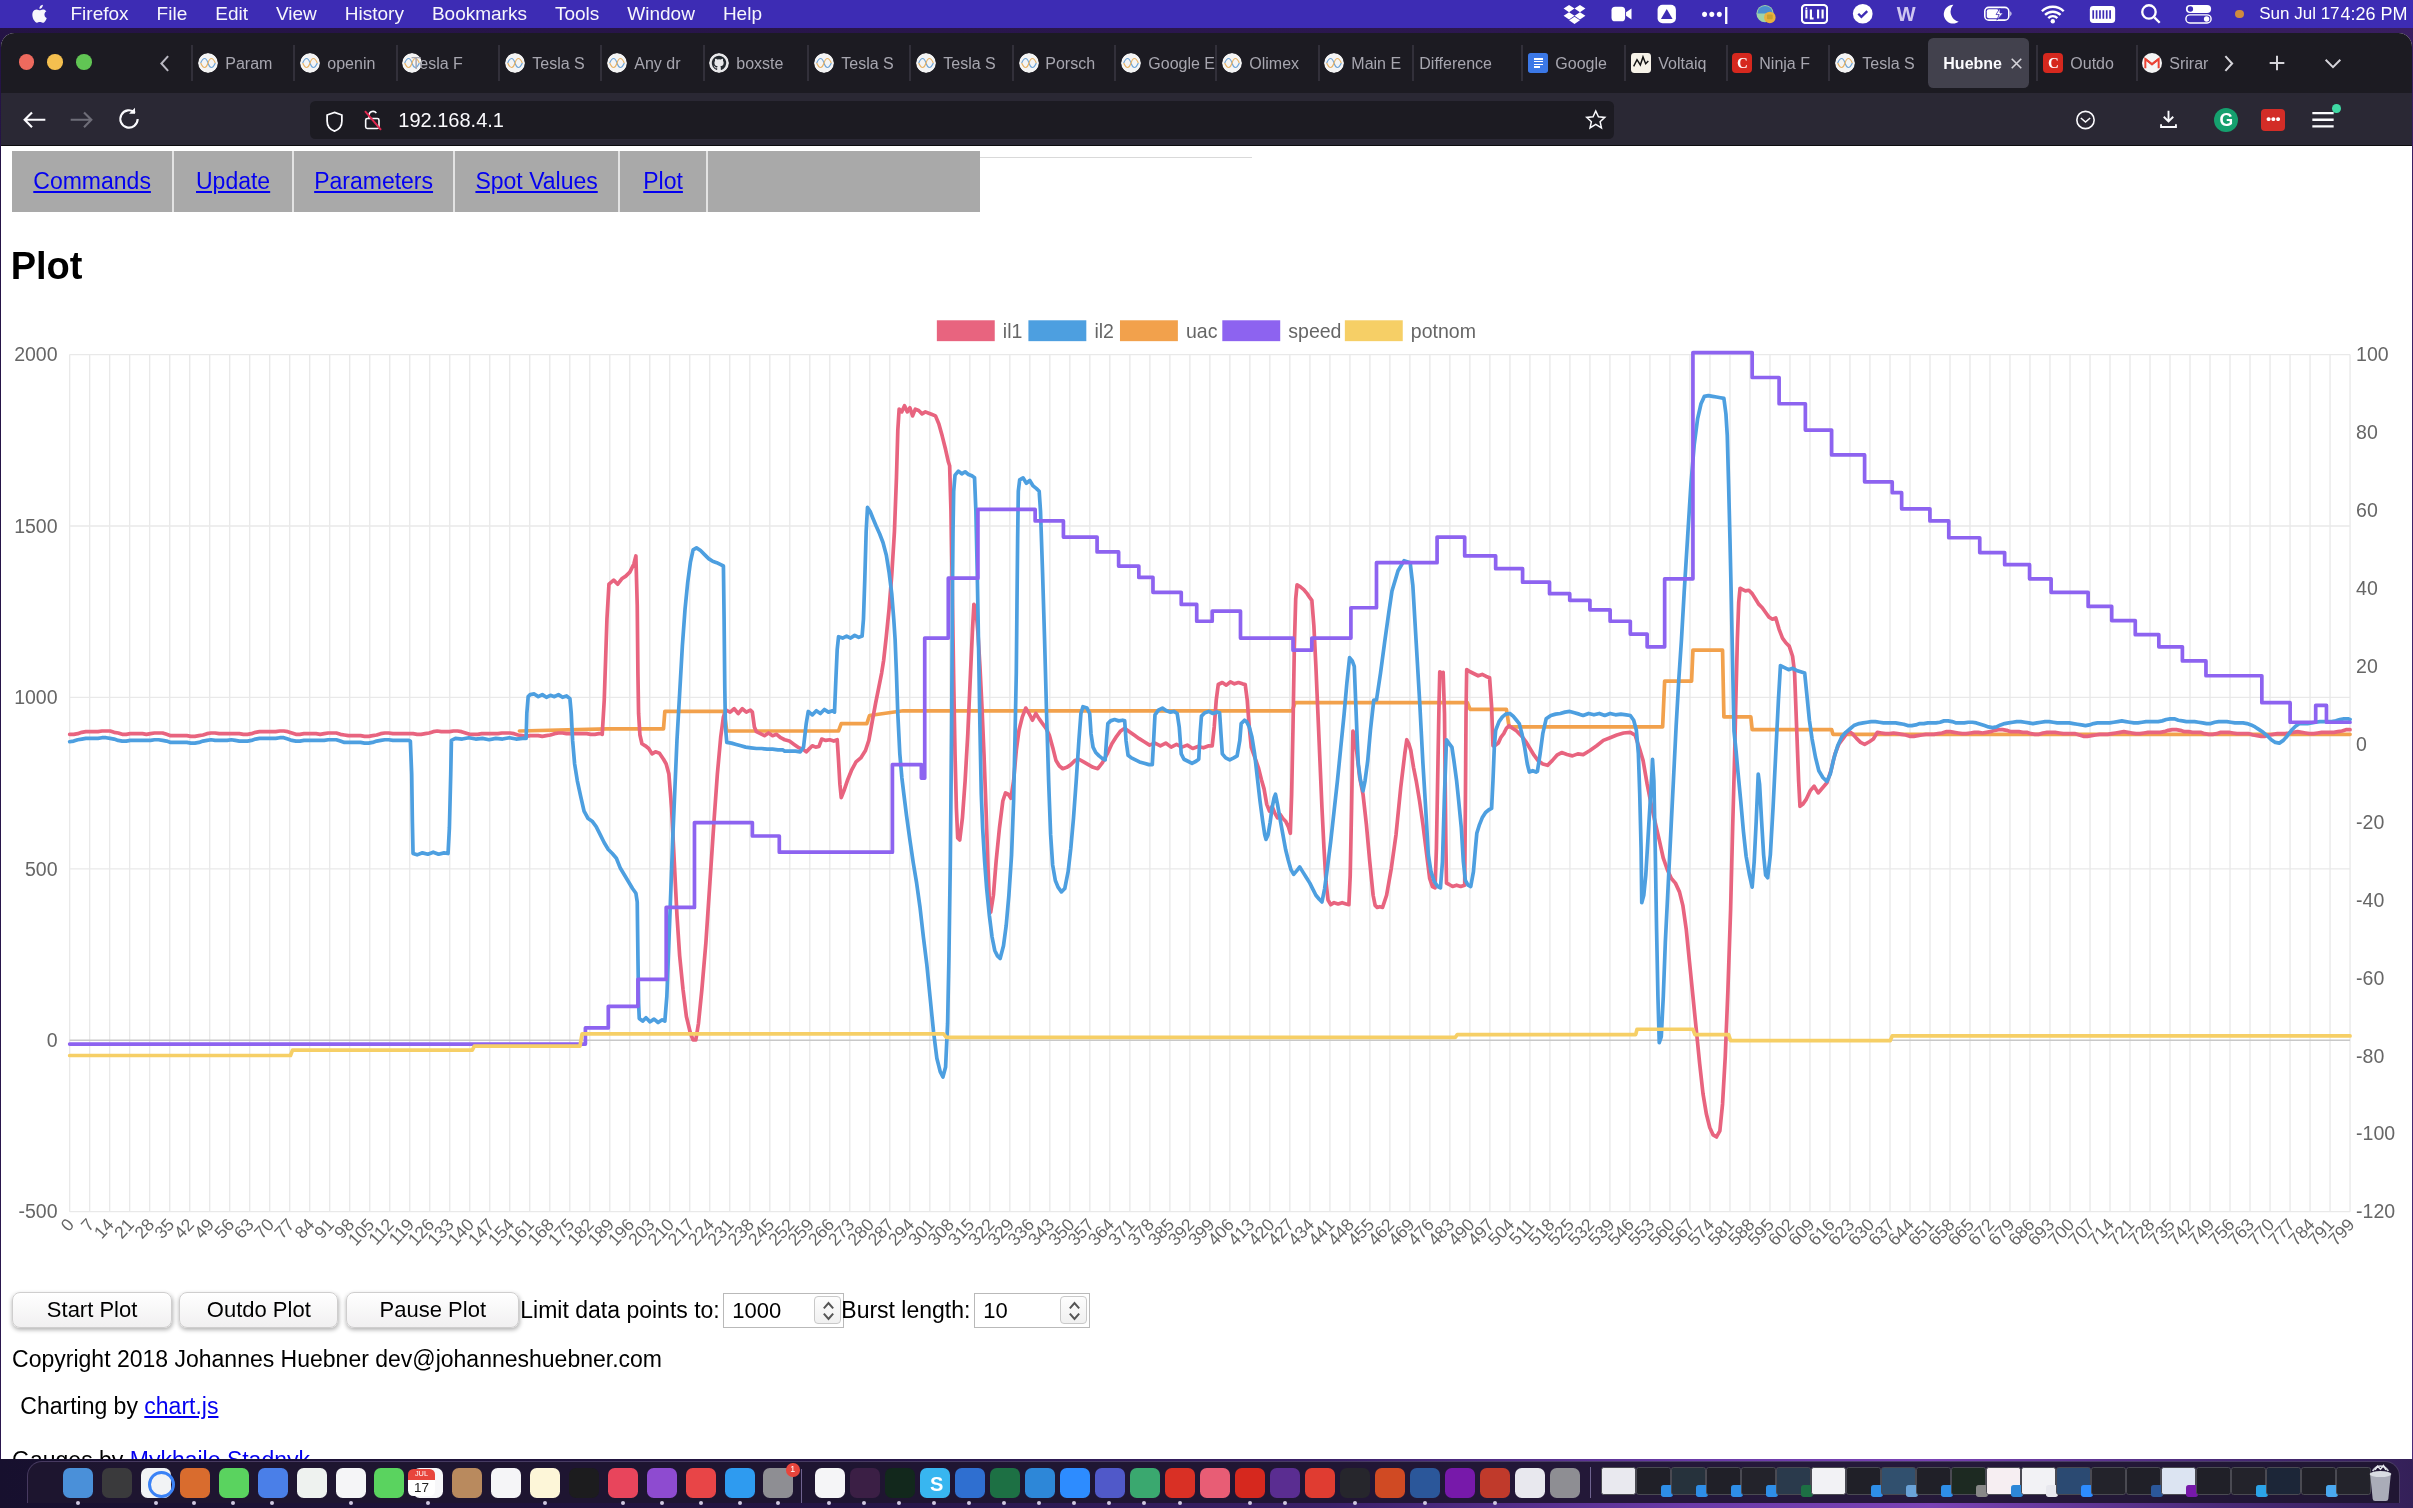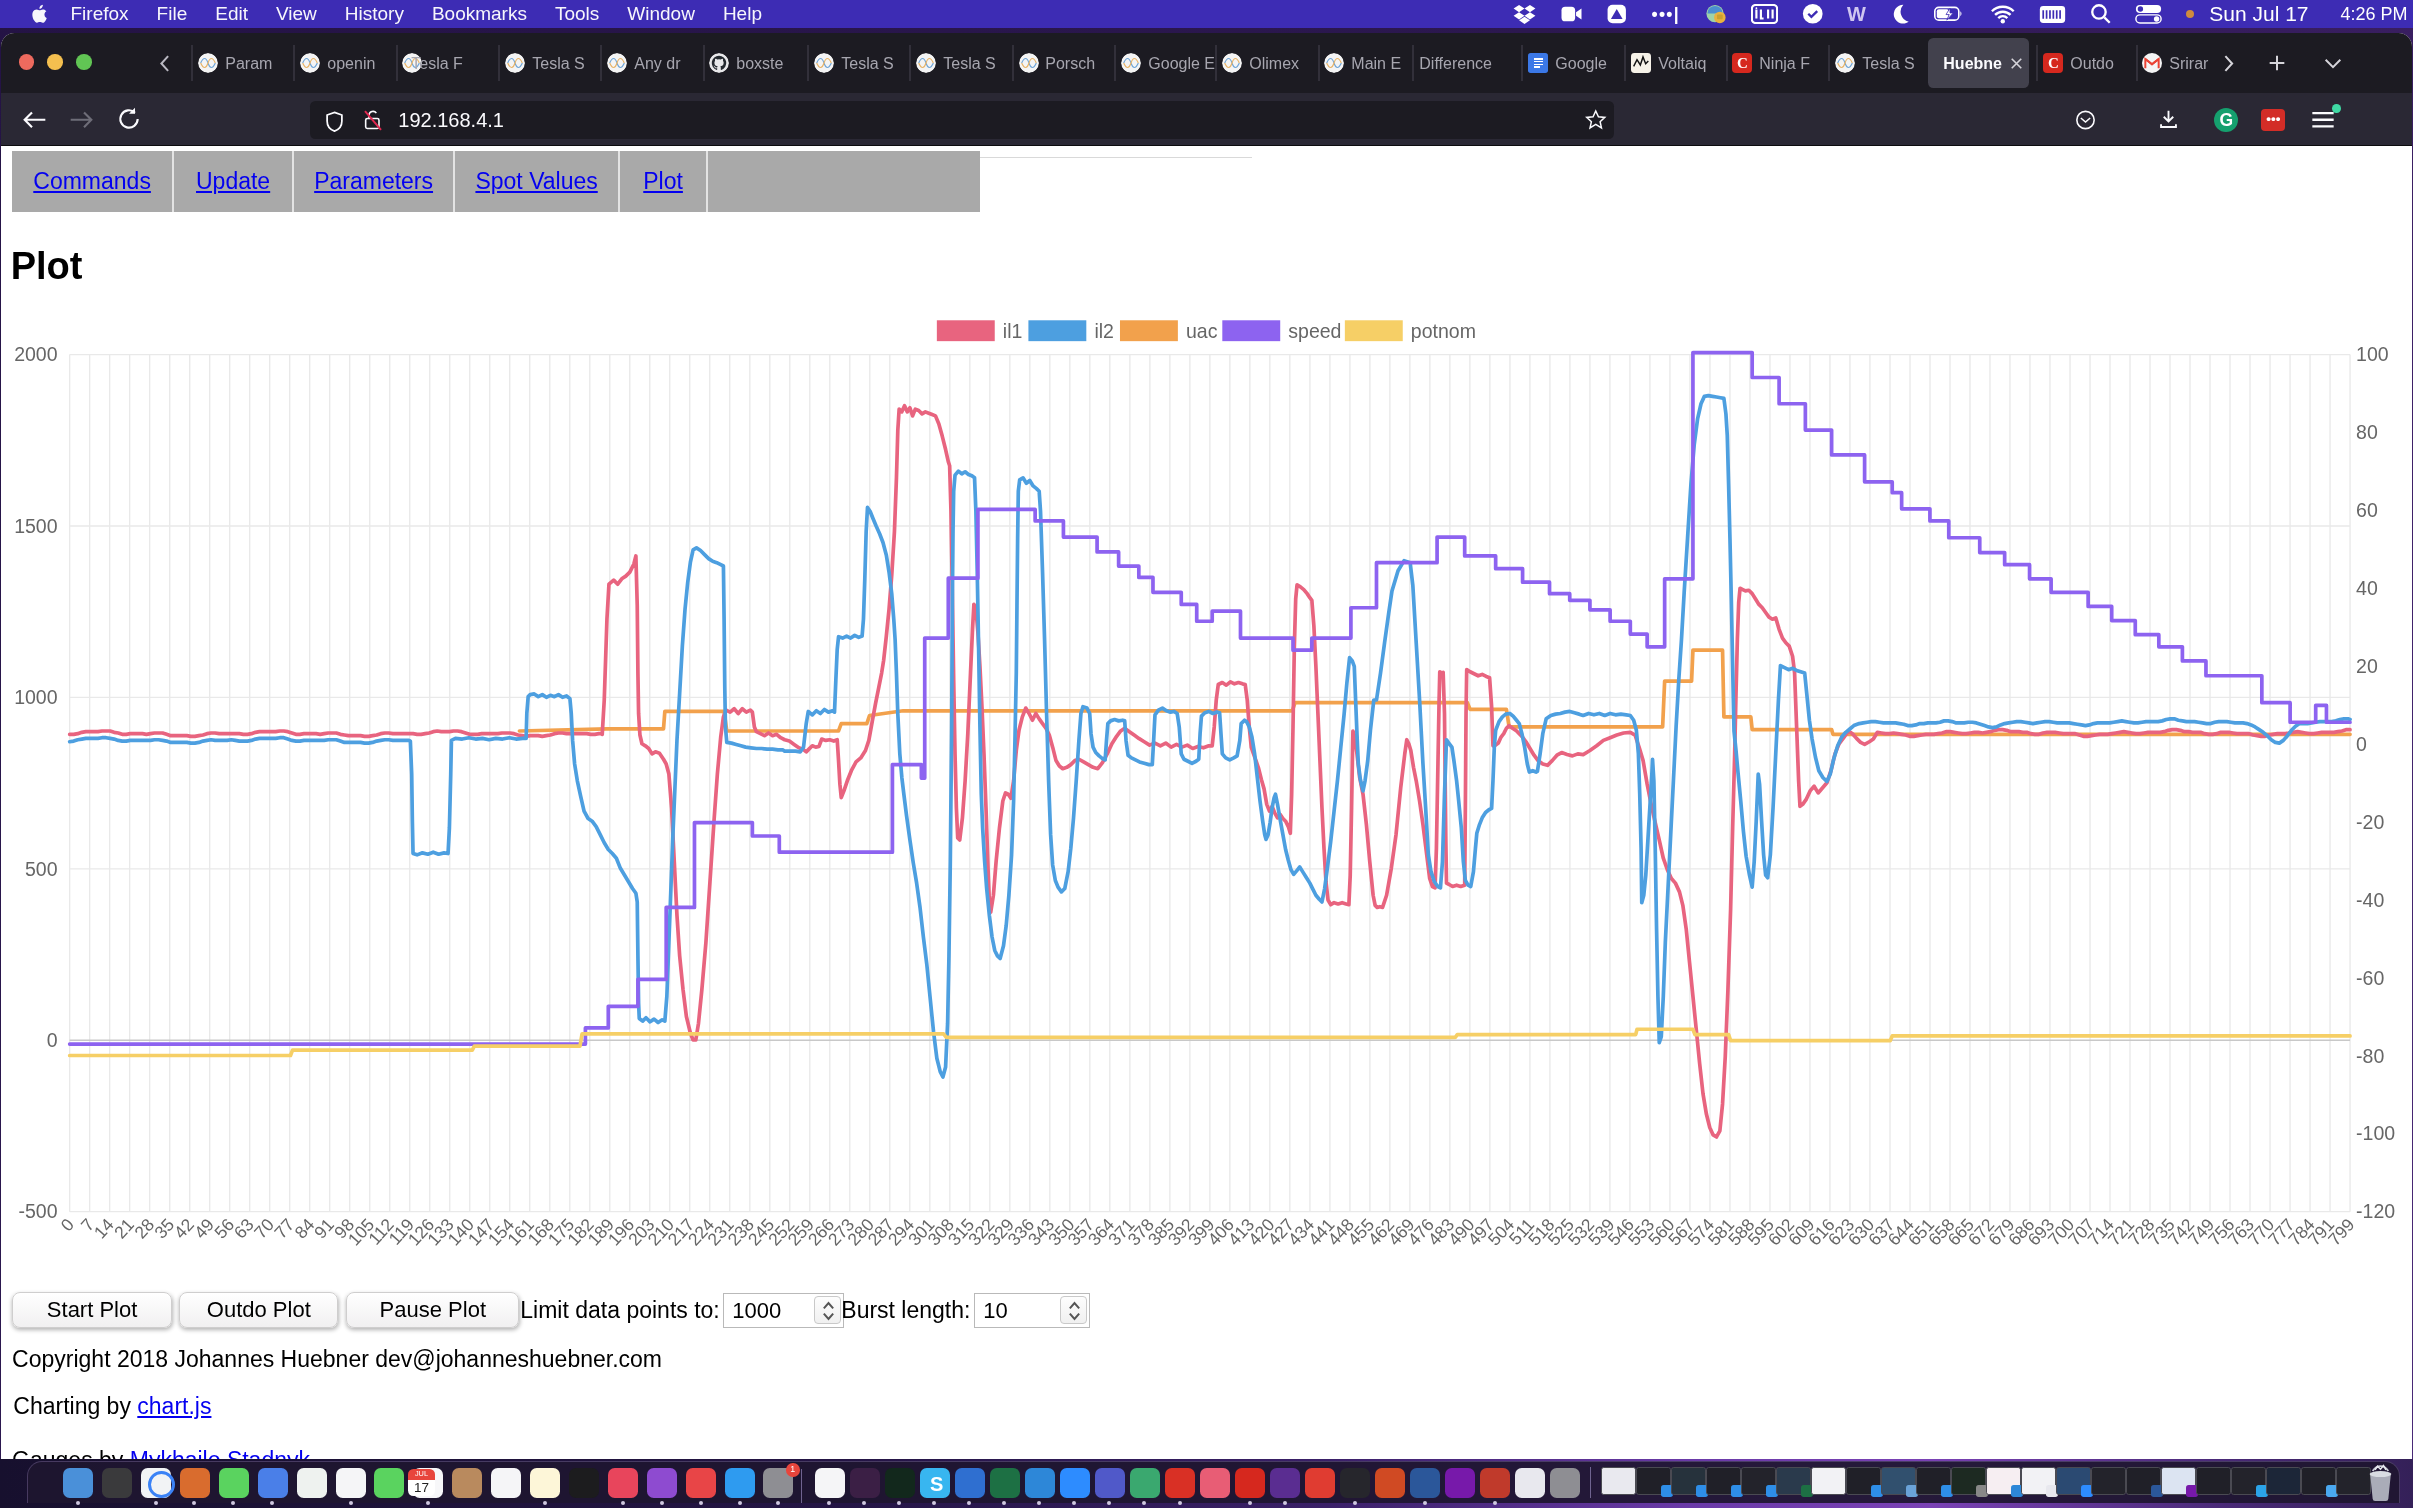--- a/index.html
+++ b/index.html
@@ -110,7 +110,7 @@
         </svg>
         <div style="width:8.8px;height:8.8px;border-radius:50%;background:#d08b3e"></div>
       </div>
-      <span style="font-size:21px;margin-right:32px">Sun Jul 17</span>
+      <span style="font-size:17px;margin-right:1px">Sun Jul 17</span>
       <span style="font-size:18px;margin-right:5.4px">4:26 PM</span>
     </div>
 <div id="win">

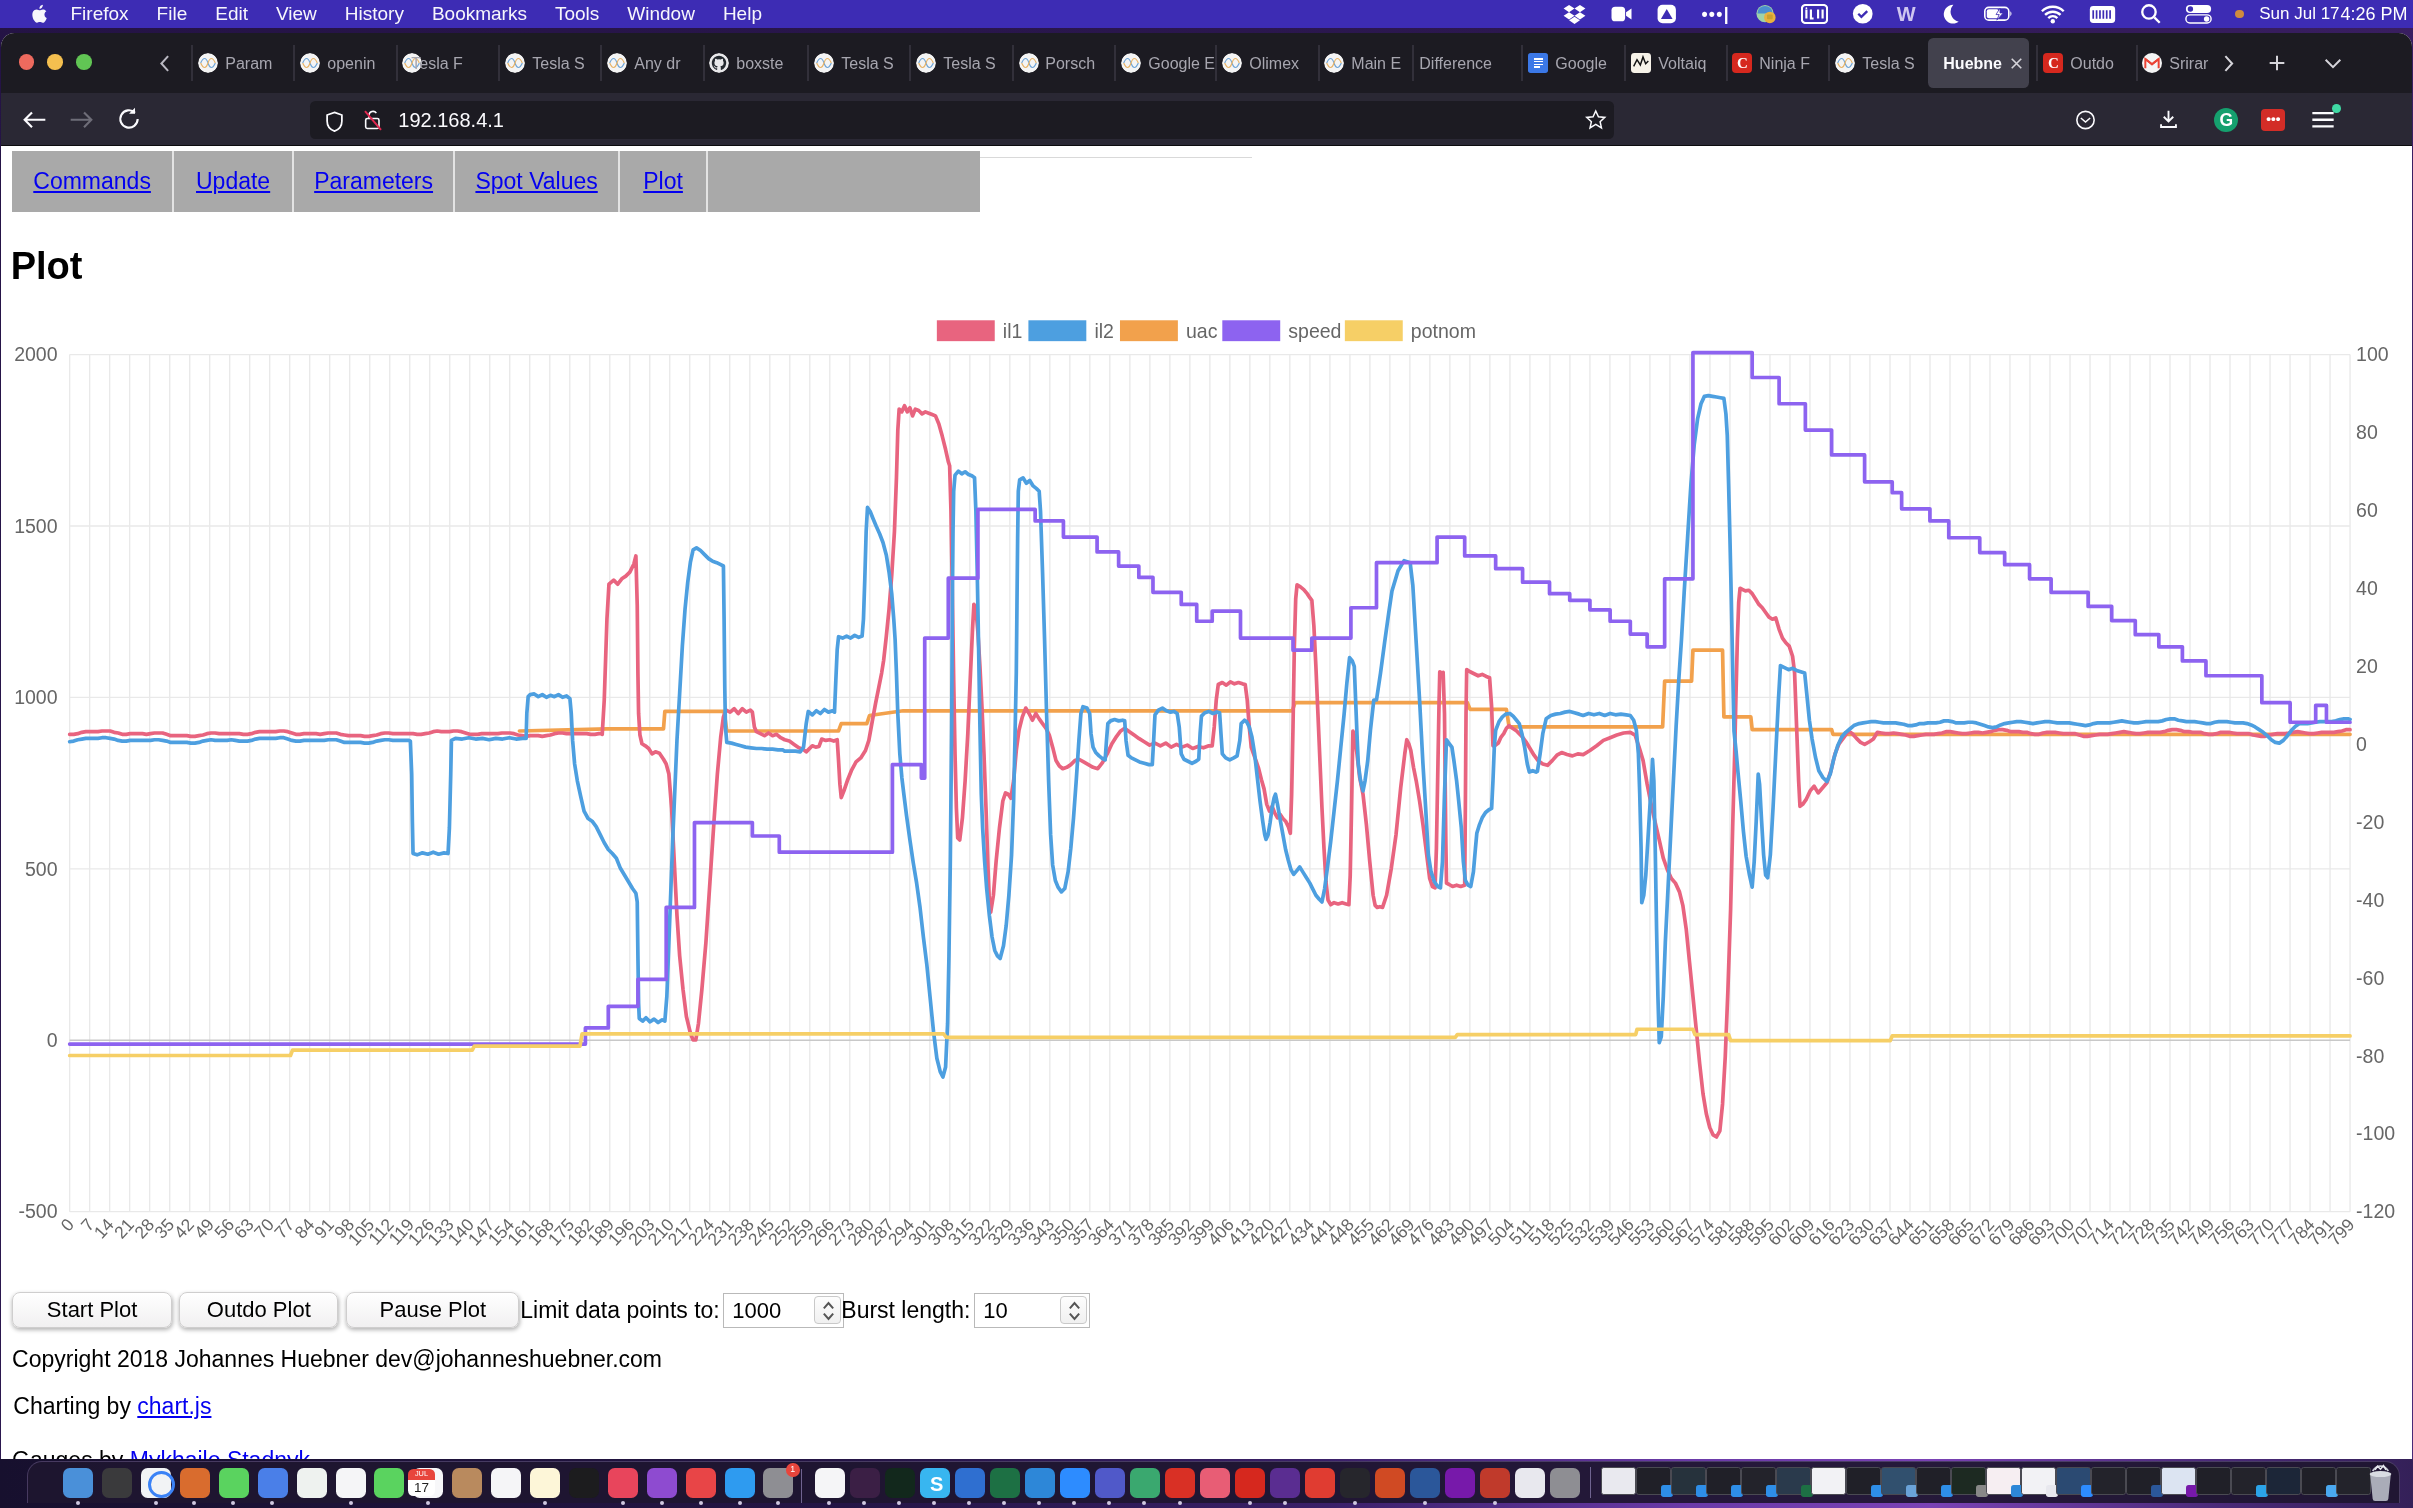--- a/index.html
+++ b/index.html
@@ -485,7 +485,7 @@
               <path d="M13 17l7-8 7 8M13 25l7 8 7-8" stroke="#555" stroke-width="3" fill="none"></path>
             </svg></div></div>
         <div class="ftxt" style="left:10.8px;top:1199px">Copyright 2018 Johannes Huebner dev@johanneshuebner.com</div>
-        <div class="ftxt" style="left:12px;top:1246px">Charting by <a class="blue">chart.js</a></div>
+        <div class="ftxt" style="left:19px;top:1246px">Charting by <a class="blue">chart.js</a></div>
         <div class="ftxt" style="left:10.8px;top:1300px">Gauges by <a class="blue">Mykhailo Stadnyk</a></div>
 </div>
 </div>

